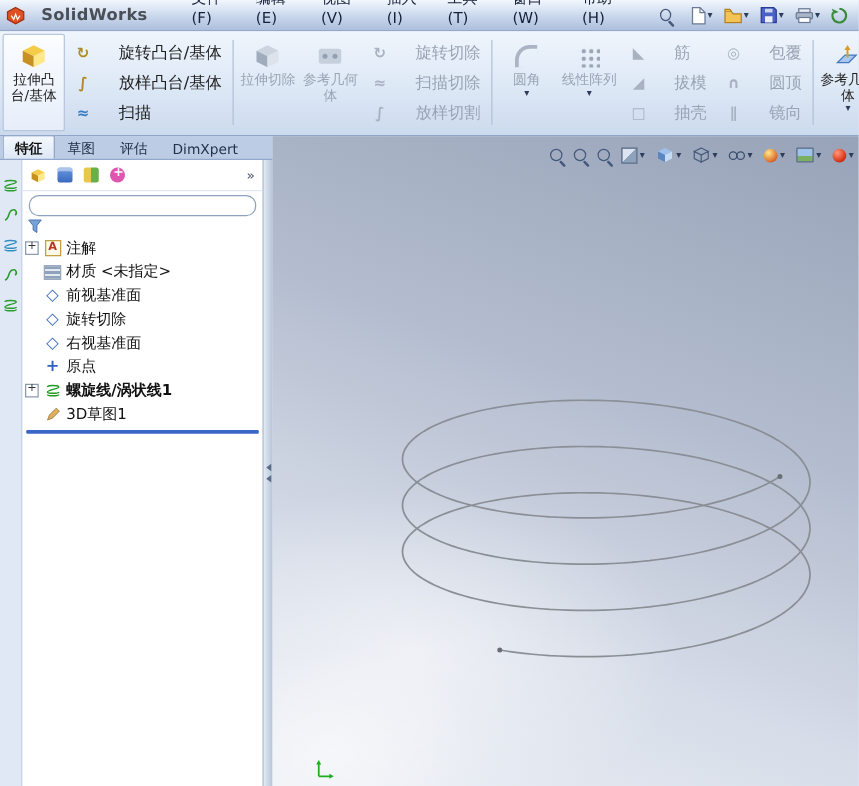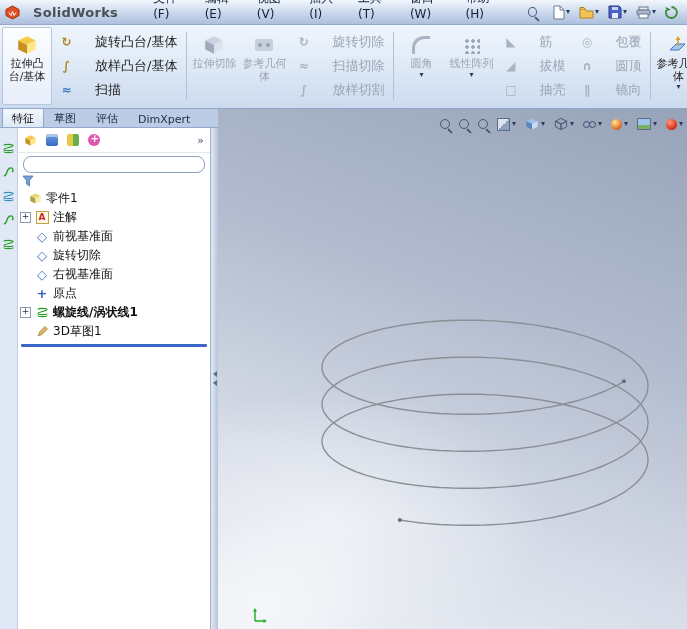--- a/index.html
+++ b/index.html
@@ -59,7 +59,7 @@
   .left{width:218px;flex:none;display:flex;flex-direction:column;min-height:0}
   .tabs{height:18px;flex:none;display:flex;align-items:flex-end;background:#bccce5;border-bottom:1px solid #93a8cc;padding-left:2px}
   .tab{padding:2px 9px 1px;font-size:11px;color:#24304a;border:1px solid transparent;border-bottom:none;border-radius:2px 2px 0 0}
-  .tab.active{background:linear-gradient(#f4f8fd,#dde8f5);border-color:#93a8cc;color:#111;font-weight:normal}
+  .tab.active{background:linear-gradient(#f4f8fd,#dde8f5);border-color:#93a8cc;color:#111;font-weight:bold}
   .left-body{flex:1;display:flex;min-height:0}
   .rail{width:17px;flex:none;background:#dfe8f4;border-right:1px solid #c2cfe2;display:flex;flex-direction:column;align-items:center;gap:11px;padding-top:14px}
   .rail svg{opacity:.95}

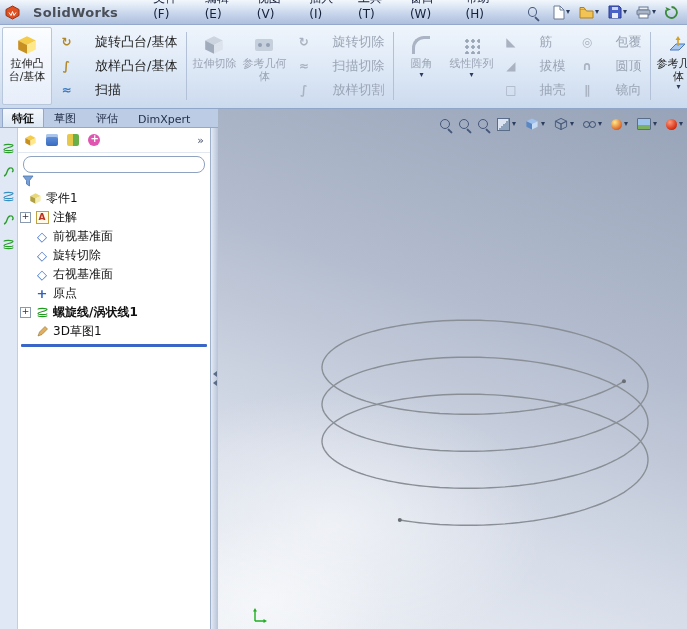--- a/index.html
+++ b/index.html
@@ -382,16 +382,6 @@
           </div>
 
           <div class="tree">
-            <div class="trow root">
-              <span class="ti">
-                <svg width="13" height="13" viewBox="0 0 20 20">
-                    <path d="M10 2 18 6l-8 4-8-4z" fill="#e8d87a"></path>
-                    <path d="M2 6l8 4v8l-8-4z" fill="#b0a040"></path>
-                    <path d="M18 6l-8 4v8l8-4z" fill="#f4ecb0"></path>
-                  </svg>
-              </span>
-              <span class="lbl">零件1</span>
-            </div>
 
             <div class="trow">
               <span class="exp">+</span>

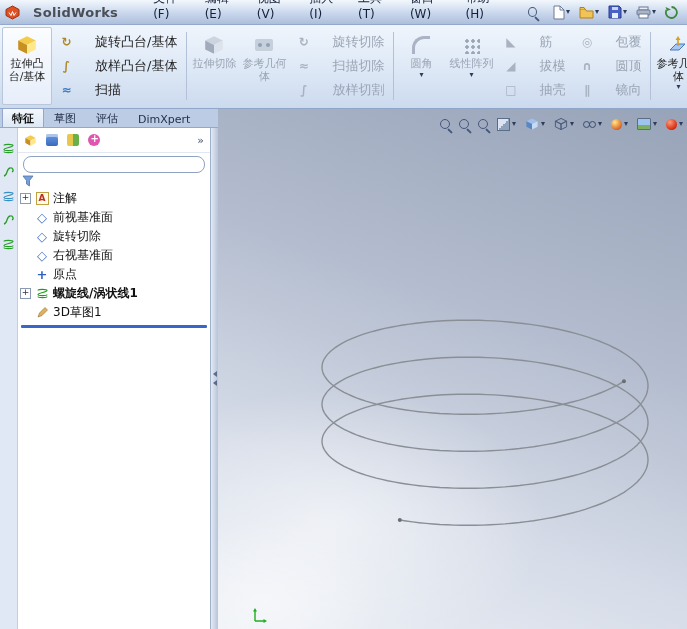--- a/index.html
+++ b/index.html
@@ -391,6 +391,13 @@
               <span class="lbl">注解</span>
             </div>
 
+            <div class="trow">
+              <span class="exp-sp"></span>
+              <span class="ti">
+                  <span class="mat-ic"></span>
+                </span>
+              <span class="lbl">材质 &lt;未指定&gt;</span>
+            </div>
 
             <div class="trow">
               <span class="exp-sp"></span>

